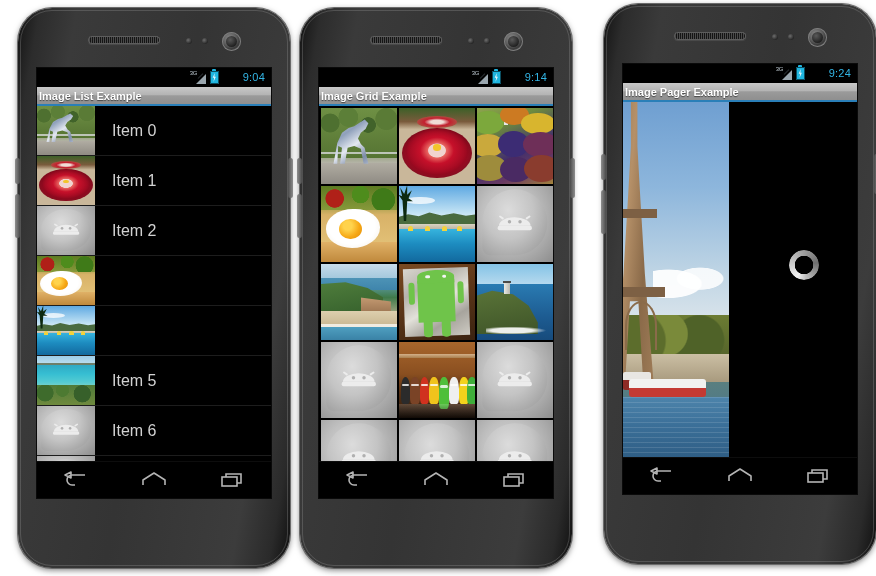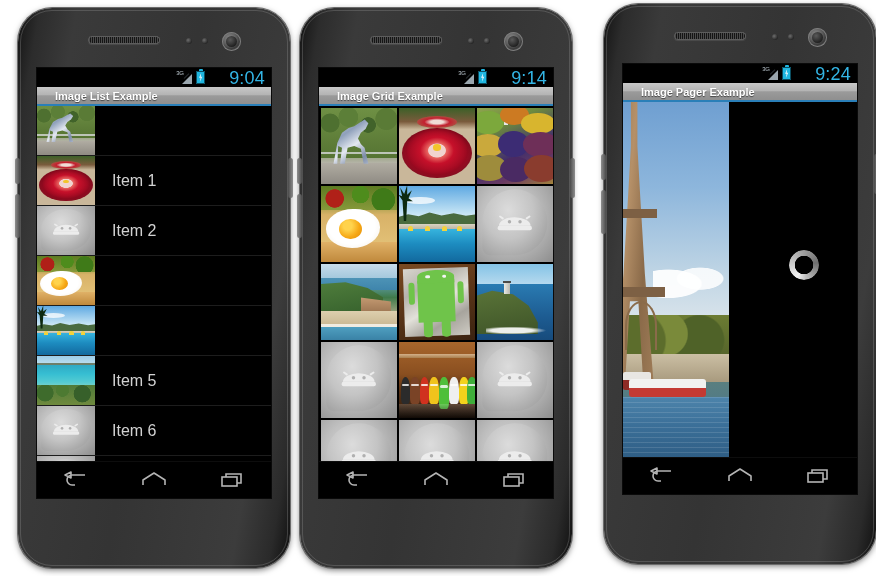--- a/index.html
+++ b/index.html
@@ -115,7 +115,7 @@
     clip-path: polygon(60% 0%, 18% 52%, 48% 52%, 34% 100%, 82% 42%, 52% 42%);
   }
   .clock{
-    color:#33b5e5; font-size:18px; font-weight:400; letter-spacing:.2px;
+    color:#33b5e5; font-size:11px; font-weight:400; letter-spacing:.2px;
     font-family:"Liberation Sans",sans-serif; line-height:1;margin-left:20px;
   }
 

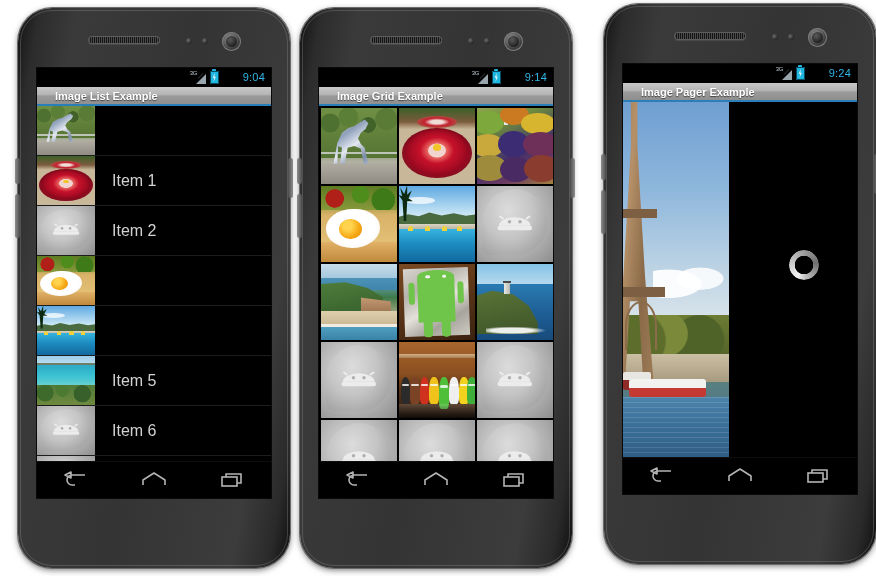--- a/index.html
+++ b/index.html
@@ -124,7 +124,7 @@
     height: 19px;
     background: linear-gradient(180deg,#c8c8c8 0%,#b4b4b4 45%,#9a9a9a 52%,#8f8f8f 100%);
     border-bottom: 2px solid #2a7fb8;
-    display:flex; align-items:center; padding-left:18px;
+    display:flex; align-items:center; padding-left:2px;
   }
   .titlebar .title {
     color:#ffffff; font-size:11px; font-weight:bold;

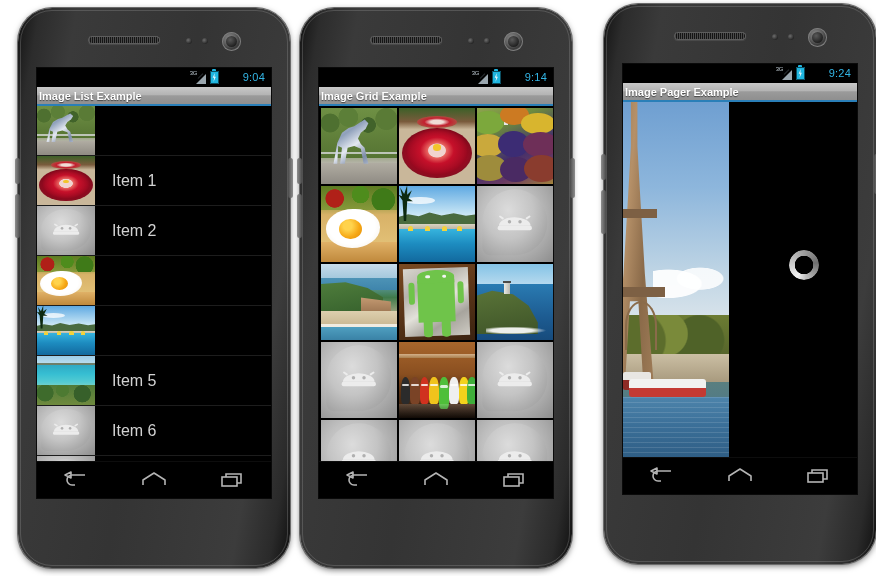--- a/index.html
+++ b/index.html
@@ -535,6 +535,7 @@
                 <div class="sculpt"></div>
               </div>
           </div>
+          <div class="list-label">Item 0</div>
         </div>
 
         <div class="list-row">

